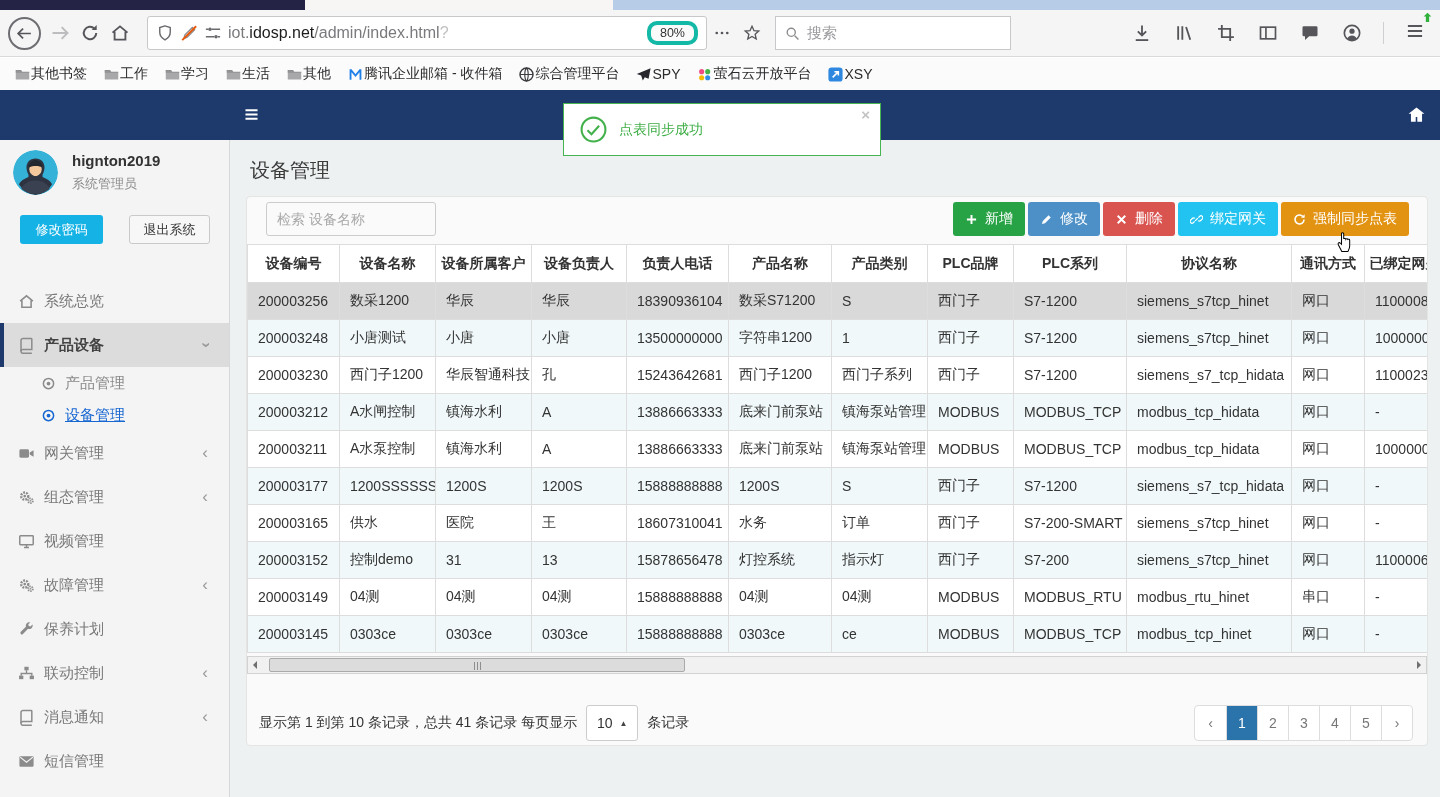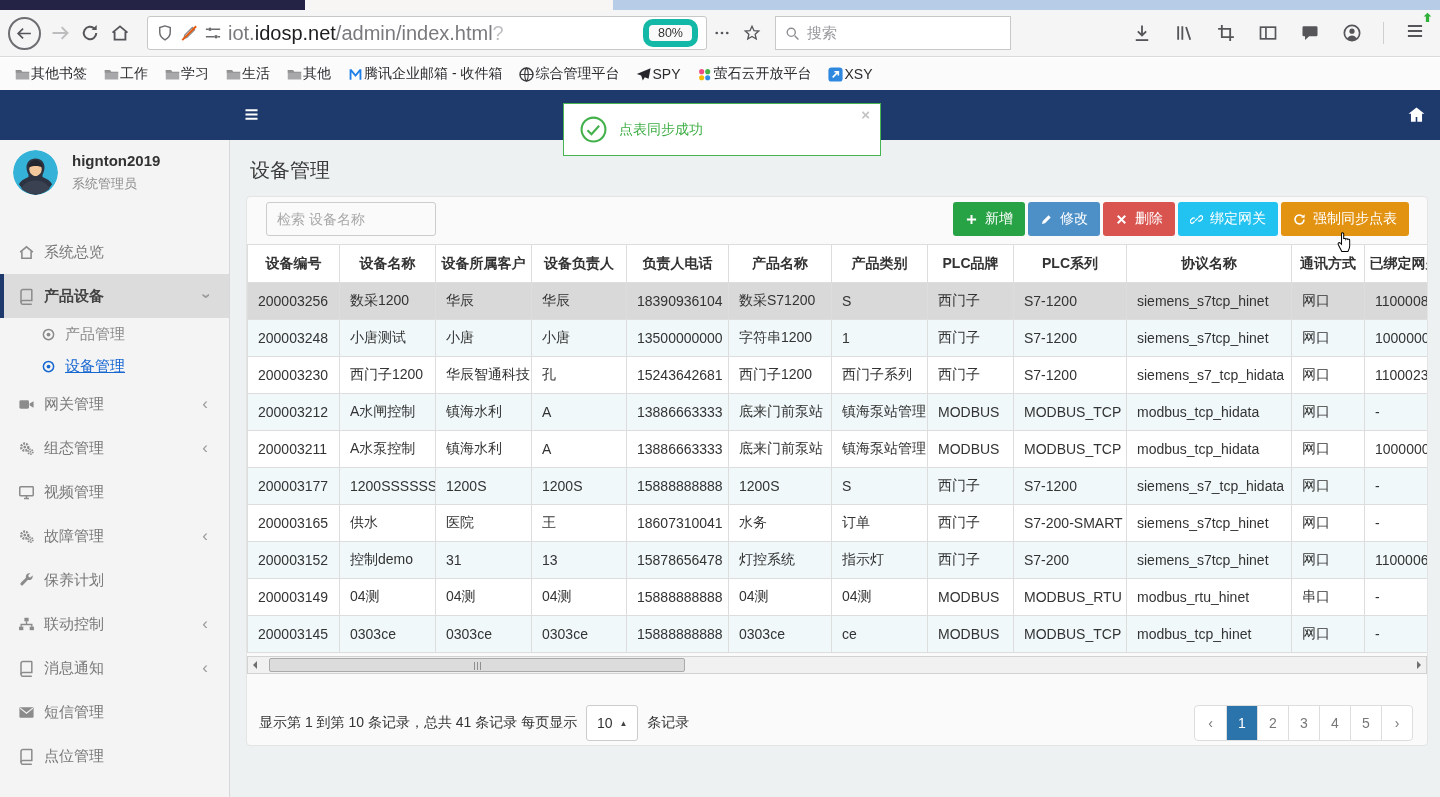--- a/index.html
+++ b/index.html
@@ -23,7 +23,7 @@
   .urlbar { margin-left:12px; width:560px; height:34px; background:#fff; border:1px solid #c8c8ca; border-radius:3px;
     display:flex; align-items:center; padding:0 8px; flex:none; cursor:text; }
   .ub-ic { width:18px; height:18px; color:#6a6a6f; margin-right:6px; flex:none; cursor:pointer; }
-  .url-text { font-size:20px; white-space:nowrap; overflow:hidden; }
+  .url-text { font-size:16px; white-space:nowrap; overflow:hidden; }
   .u-dim { color:#7a7a7e; }
   .u-main { color:#1d1d20; }
   .u-query { color:#c0c0c3; }

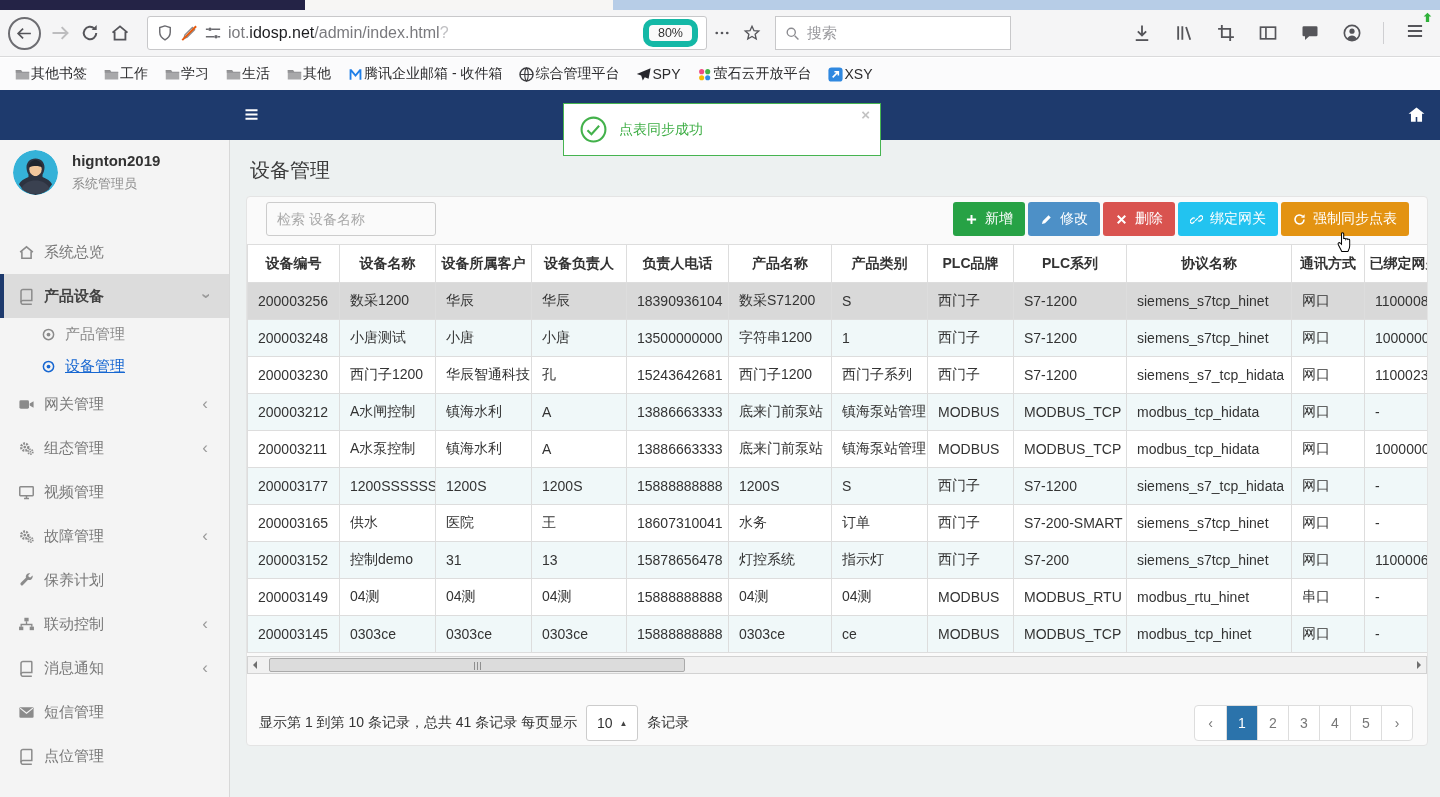--- a/index.html
+++ b/index.html
@@ -27,7 +27,7 @@
   .u-dim { color:#7a7a7e; }
   .u-main { color:#1d1d20; }
   .u-query { color:#c0c0c3; }
-  .zoom-badge { margin-left:auto; border:6px solid #14b8a6; border-radius:10px; padding:1px 9px; font-size:12.5px; color:#333;
+  .zoom-badge { margin-left:auto; border:4px solid #14b8a6; border-radius:10px; padding:1px 9px; font-size:12.5px; color:#333;
     background:#fafafa; flex:none; cursor:pointer; }
   .tool-ic { width:30px; height:30px; padding:6px; color:#55555a; flex:none; cursor:pointer; }
   .searchbox { margin-left:8px; width:236px; height:34px; background:#fff; border:1px solid #c8c8ca; border-radius:0;

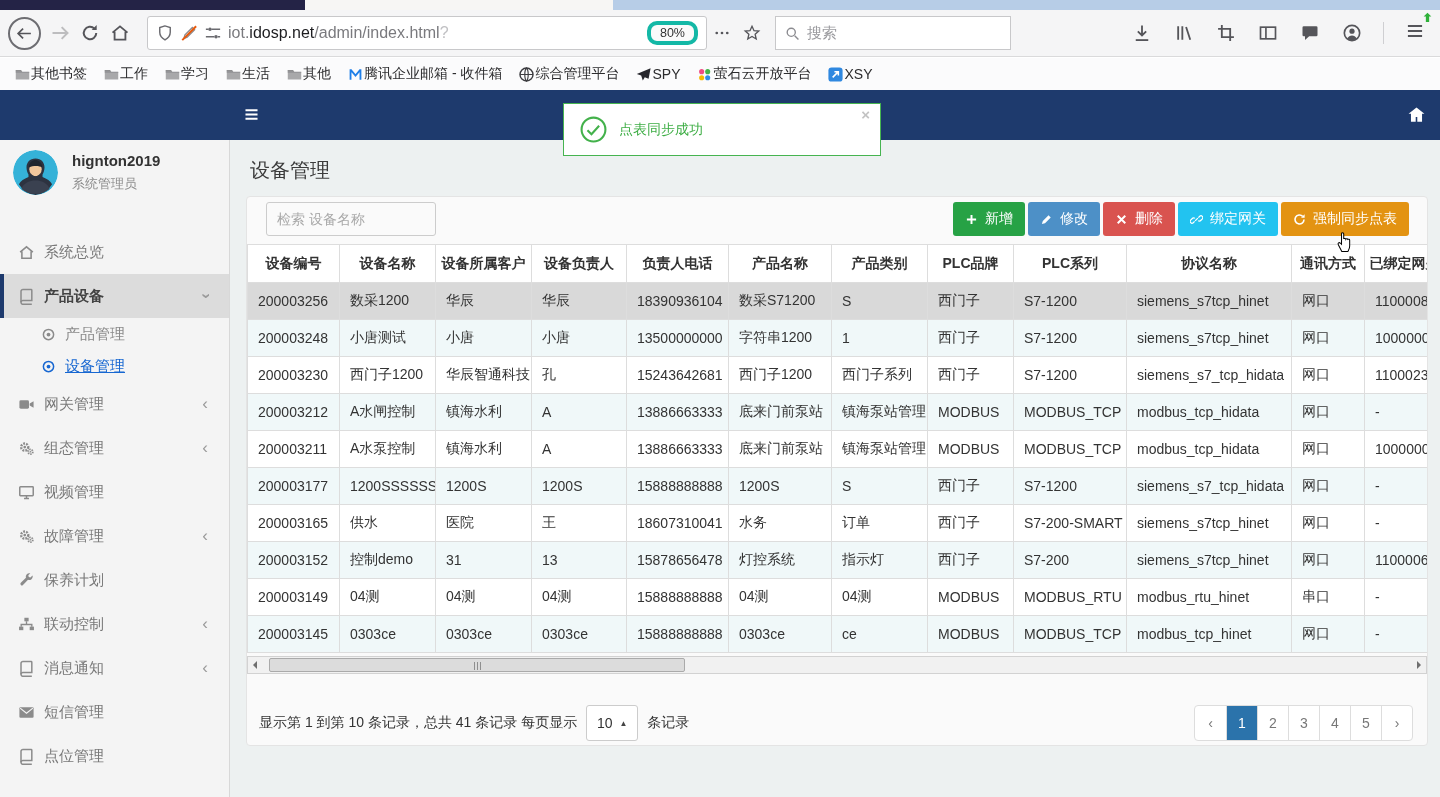--- a/index.html
+++ b/index.html
@@ -384,6 +384,10 @@
         <div class="uname">hignton2019</div>
         <div class="urole">系统管理员</div>
       </div>
+    </div>
+    <div class="user-actions">
+      <button class="btn-cyan">修改密码</button>
+      <button class="btn-light">退出系统</button>
     </div>
     <div class="menu" id="sideMenu">
         <div class="mi">

